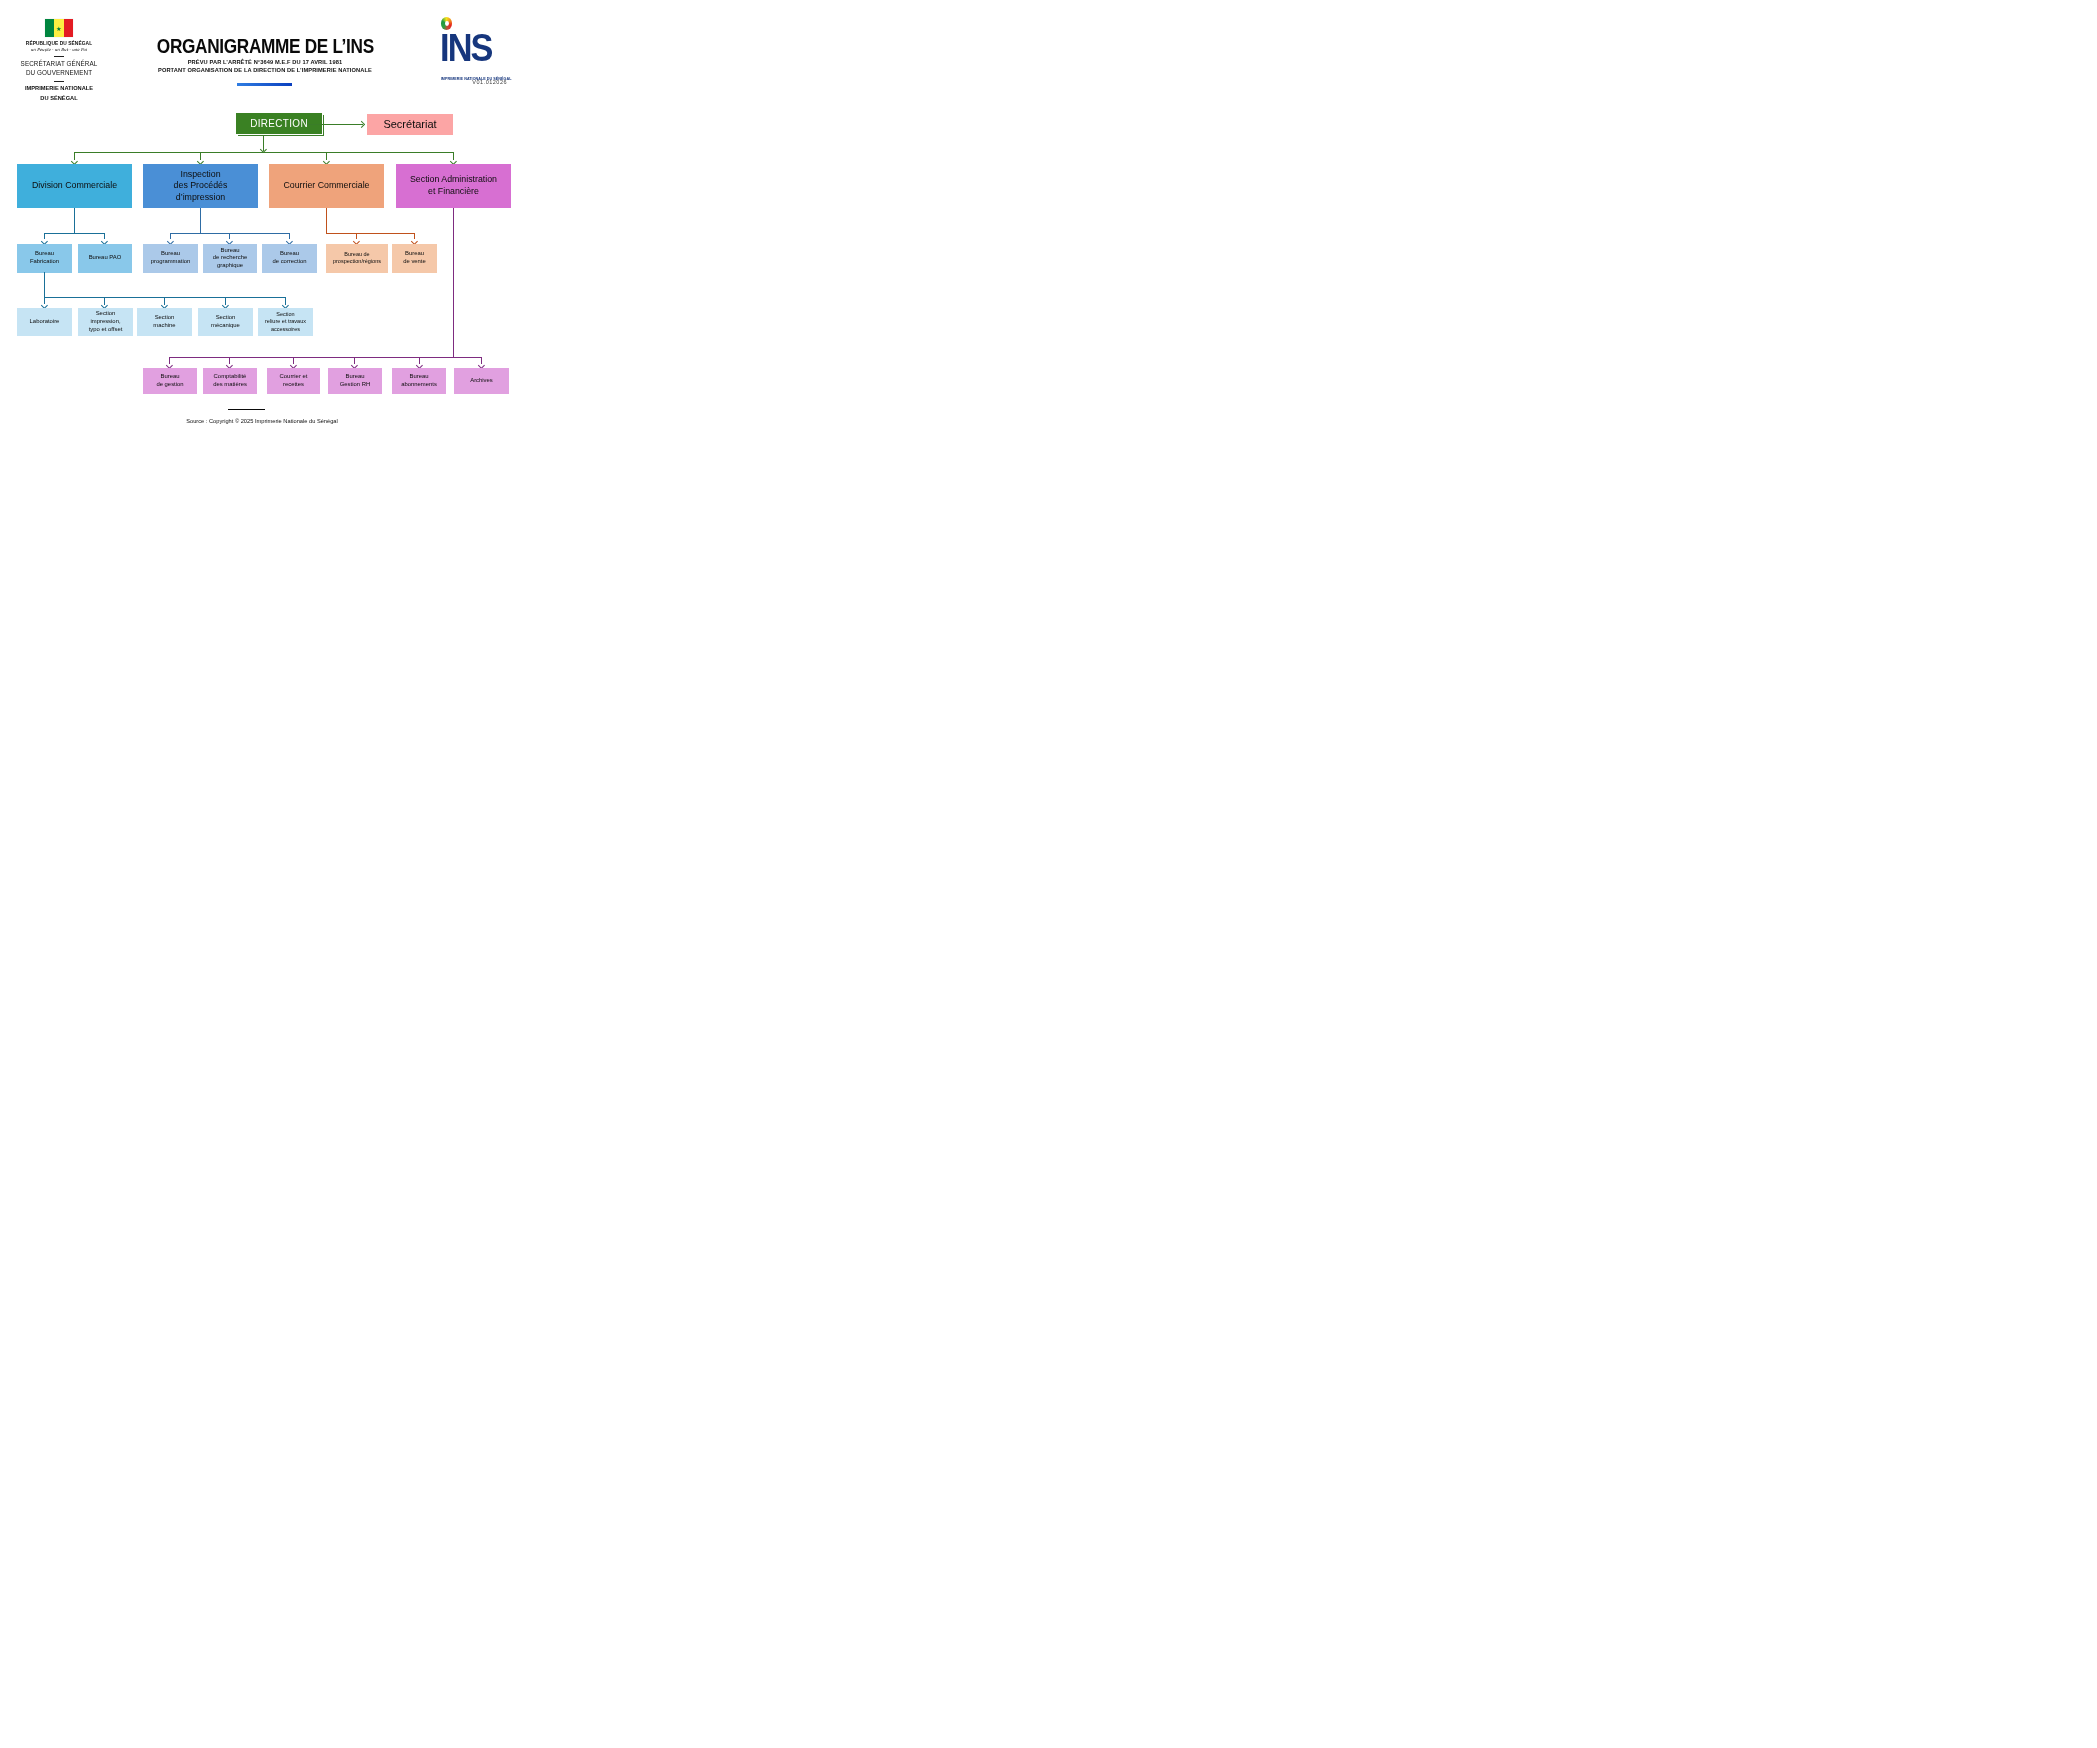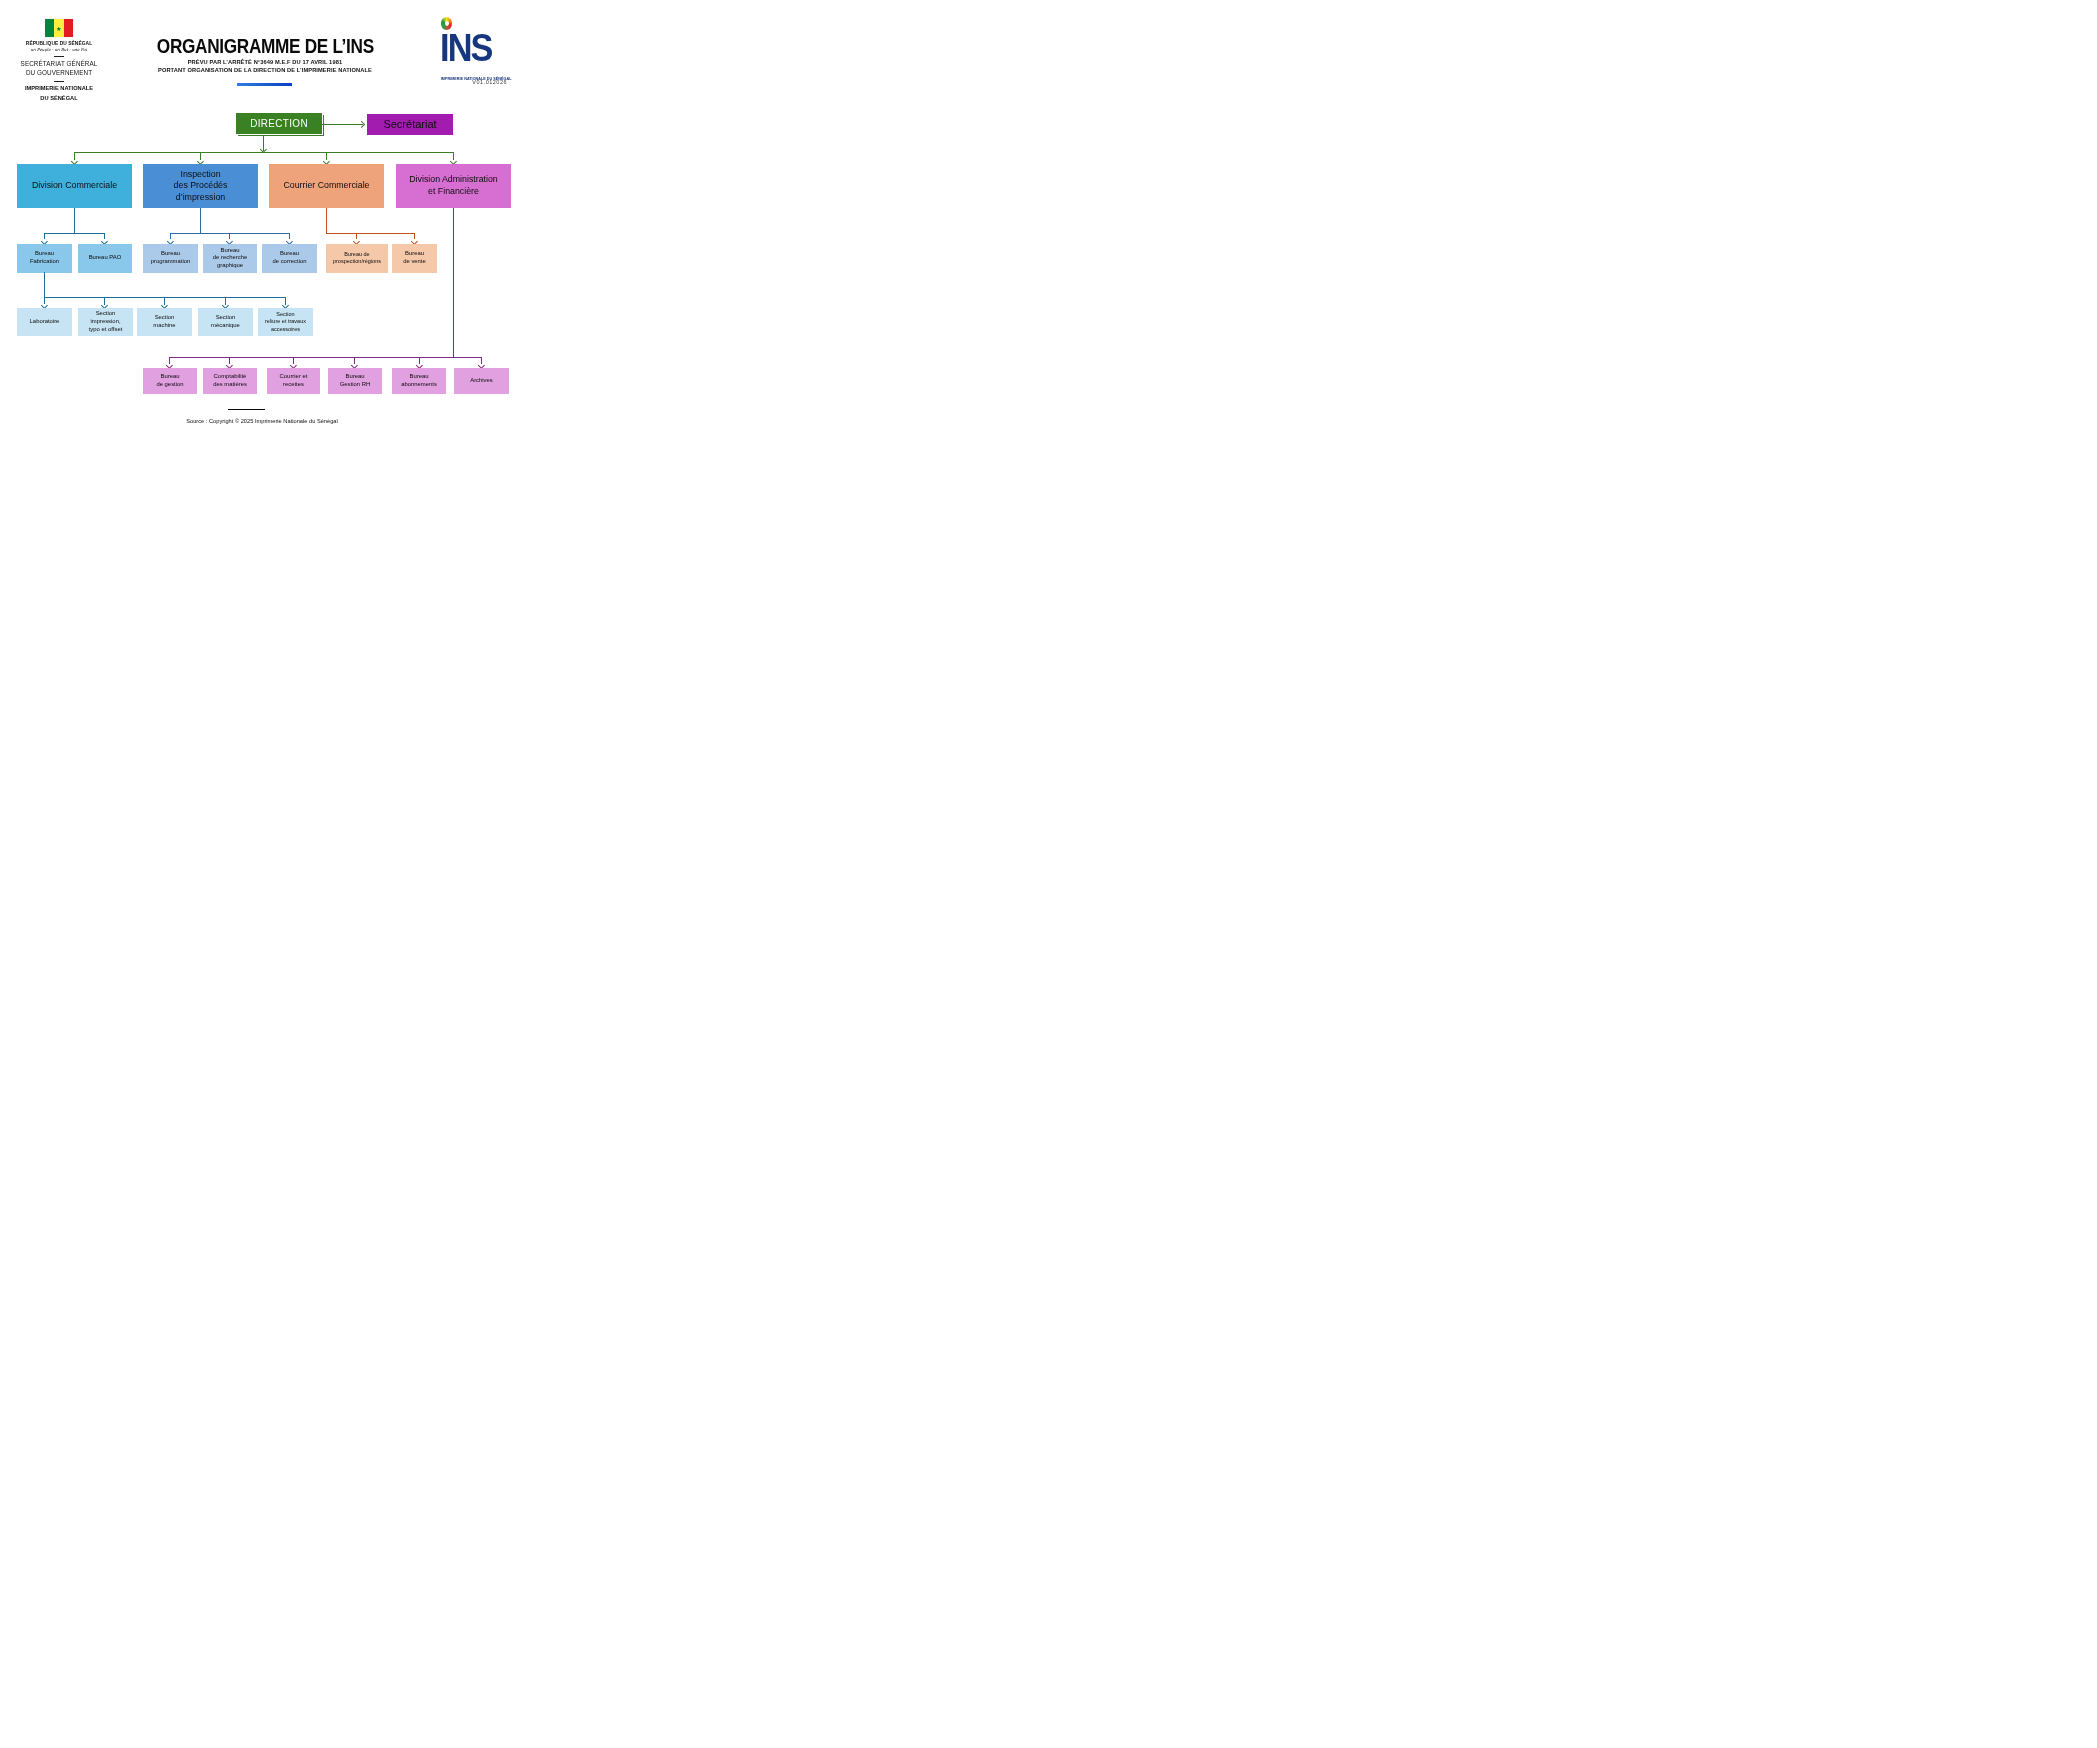--- a/index.html
+++ b/index.html
@@ -38,7 +38,7 @@
   .direction{background:#3a8123;color:#fff;}
   .direction span{font-size:11px;letter-spacing:0.4px;transform:scaleX(.9);}
   .direction::after{content:"";position:absolute;left:1.7px;top:1.7px;right:-2.1px;bottom:-2.1px;border-right:0.8px solid #3a7d28;border-bottom:0.8px solid #3a7d28;pointer-events:none;}
-  .secretariat{background:#a21caf;}
+  .secretariat{background:#fca5a5;}
   .secretariat span{font-size:11px;}
   .division span{font-size:8.8px;}
   .row2 span{font-size:5.9px;}

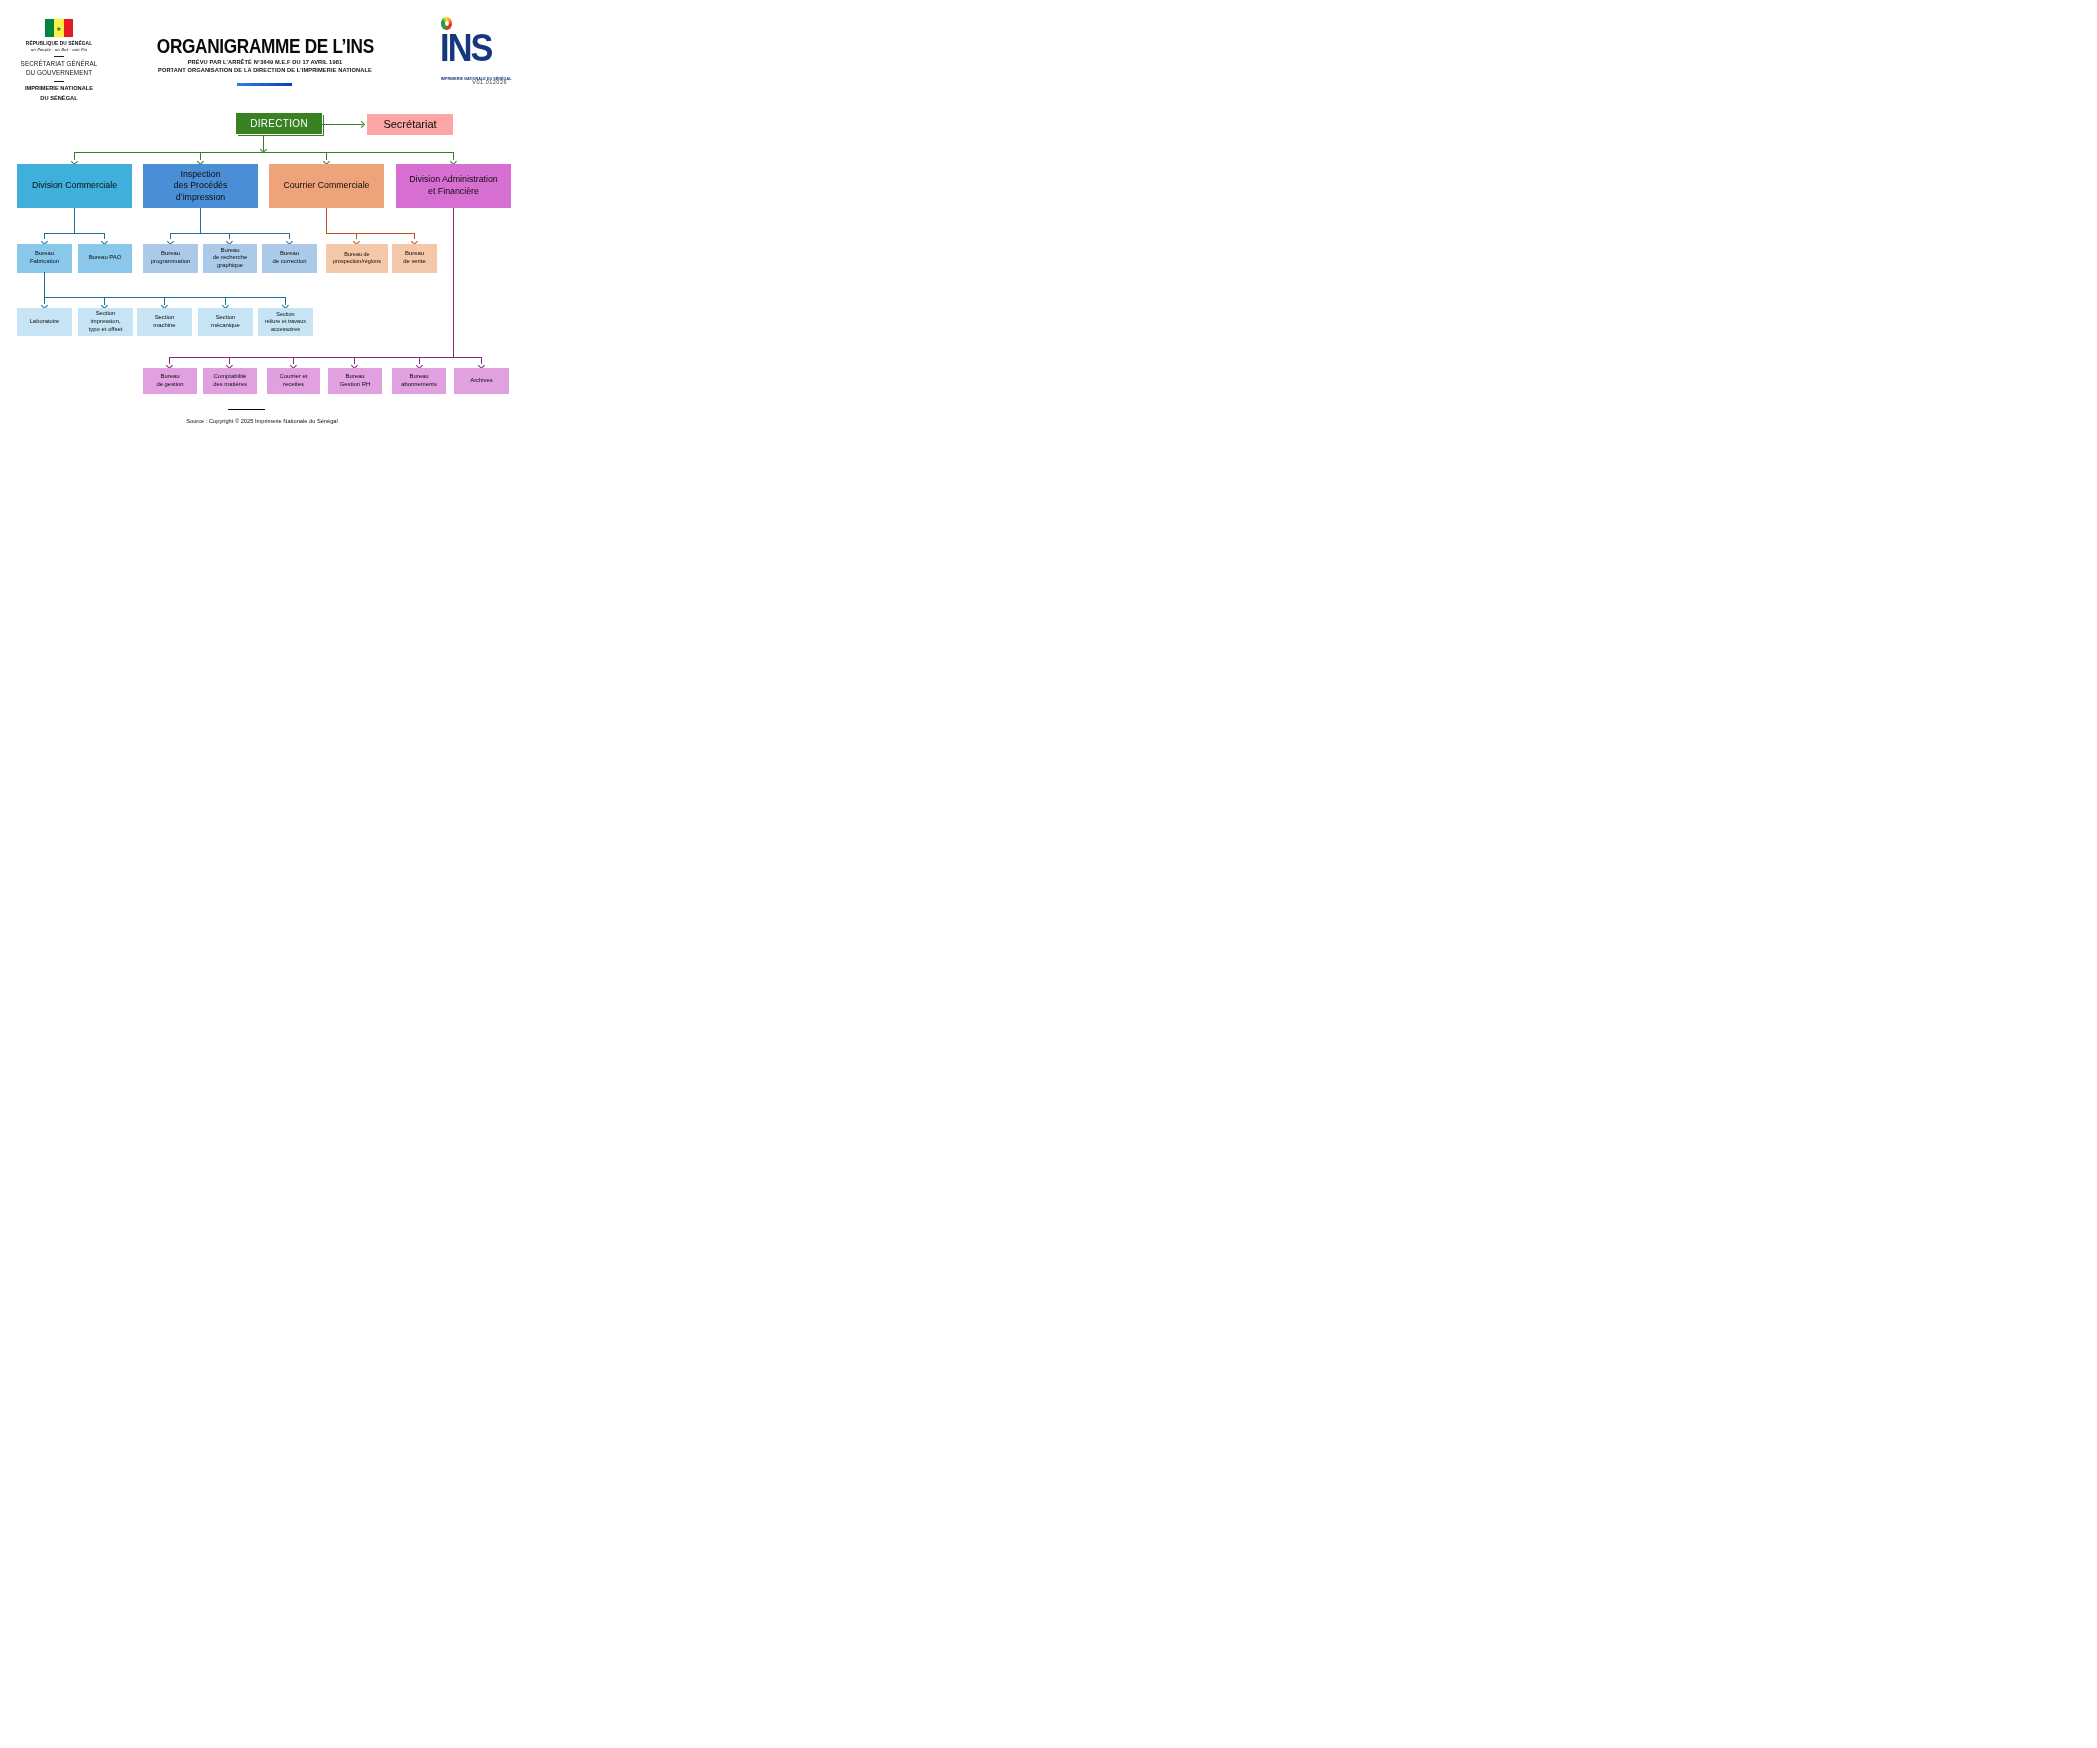--- a/index.html
+++ b/index.html
@@ -136,7 +136,7 @@
     <span>Courrier Commerciale</span>
   </div>
   <div class="box division" style="left:396px;top:164px;width:115px;height:44px;background:#d76fd2;">
-    <span>Division Administration
+    <span>Section Administration
 et Financière</span>
   </div>
 

